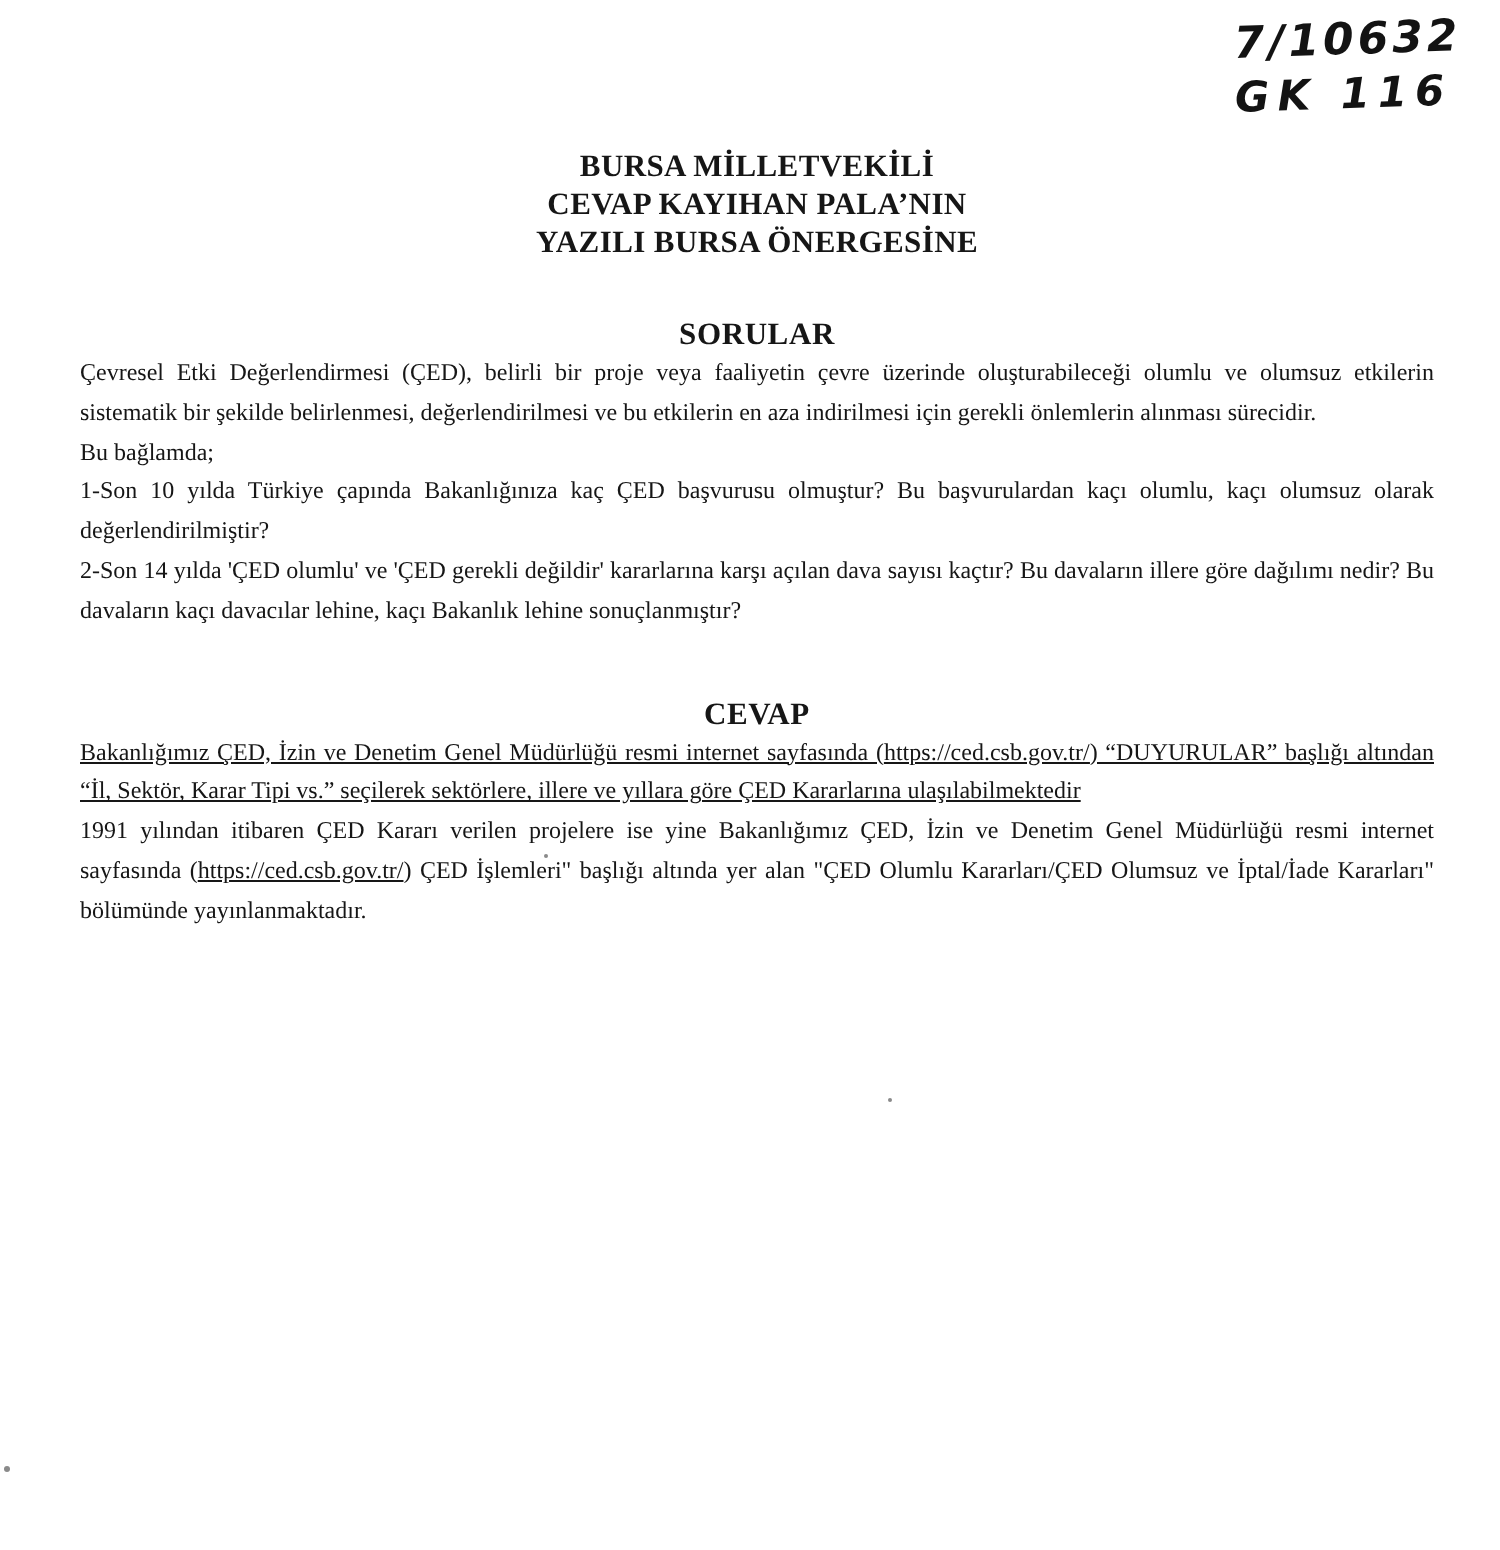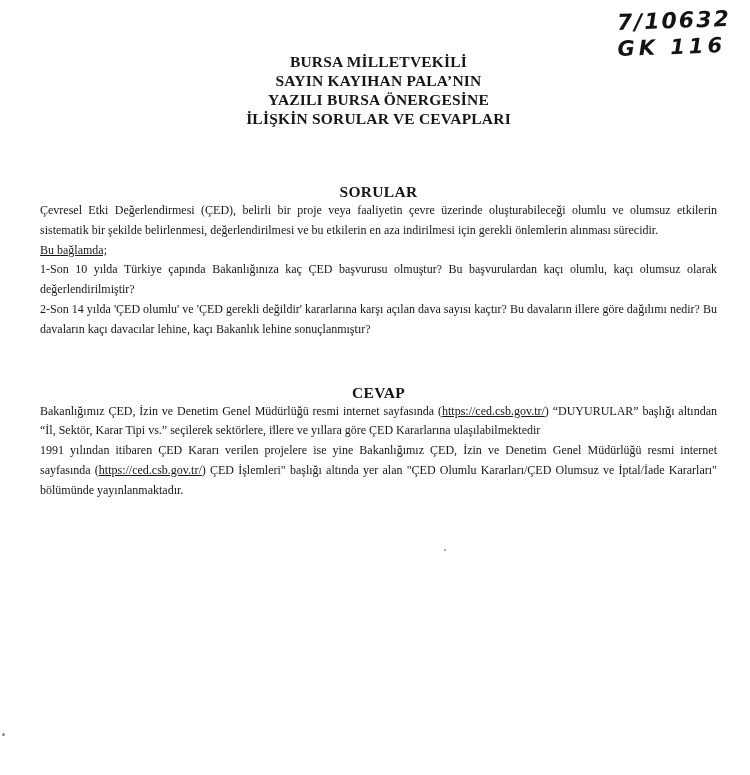--- a/index.html
+++ b/index.html
@@ -50,7 +50,7 @@
     width: 677px;
   }
   .title-block {
-    margin-top: 52px;
+    margin-top: 74px;
     text-align: center;
     font-weight: bold;
     font-size: 15.5px;

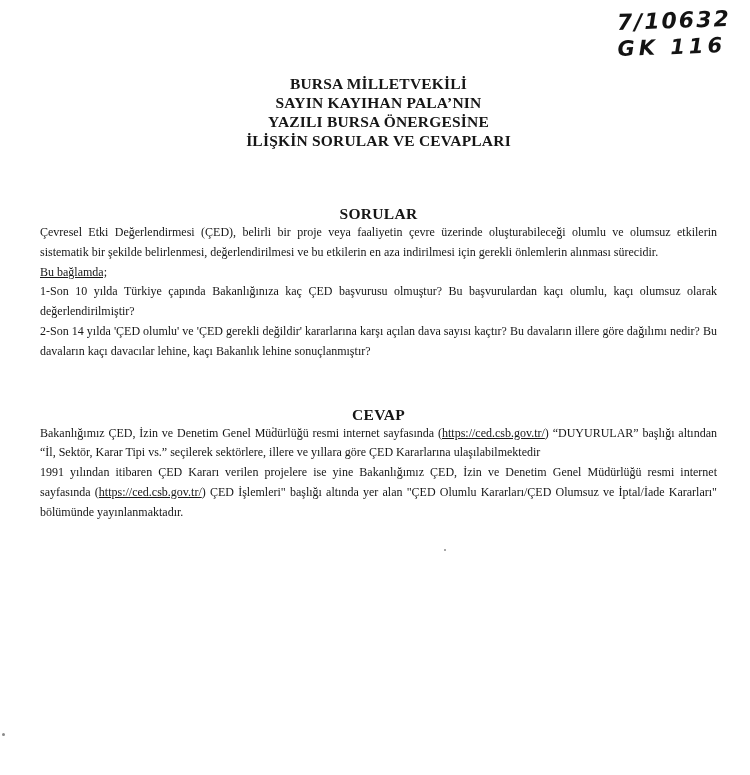--- a/index.html
+++ b/index.html
@@ -106,7 +106,7 @@
 
     <div class="title-block">
       <div>BURSA MİLLETVEKİLİ</div>
-      <div>SAYIN KAYIHAN PALA’NIN</div>
+      <div>CEVAP KAYIHAN PALA’NIN</div>
       <div>YAZILI BURSA ÖNERGESİNE</div>
       <div>İLİŞKİN SORULAR VE CEVAPLARI</div>
     </div>

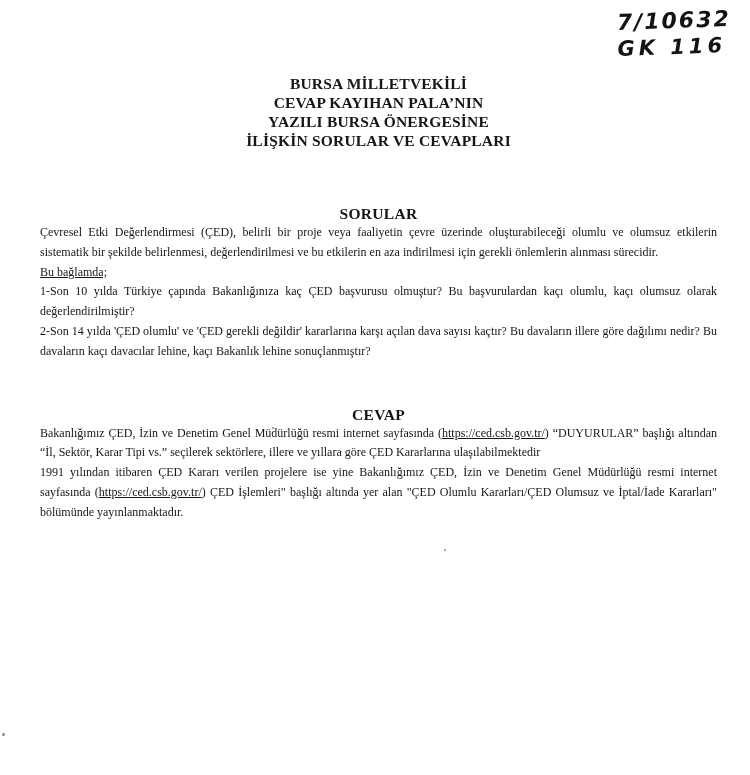--- a/index.html
+++ b/index.html
@@ -108,7 +108,6 @@
       <div>BURSA MİLLETVEKİLİ</div>
       <div>CEVAP KAYIHAN PALA’NIN</div>
       <div>YAZILI BURSA ÖNERGESİNE</div>
-      <div>İLİŞKİN SORULAR VE CEVAPLARI</div>
     </div>
 
     <div class="section-heading heading-sorular">SORULAR</div>

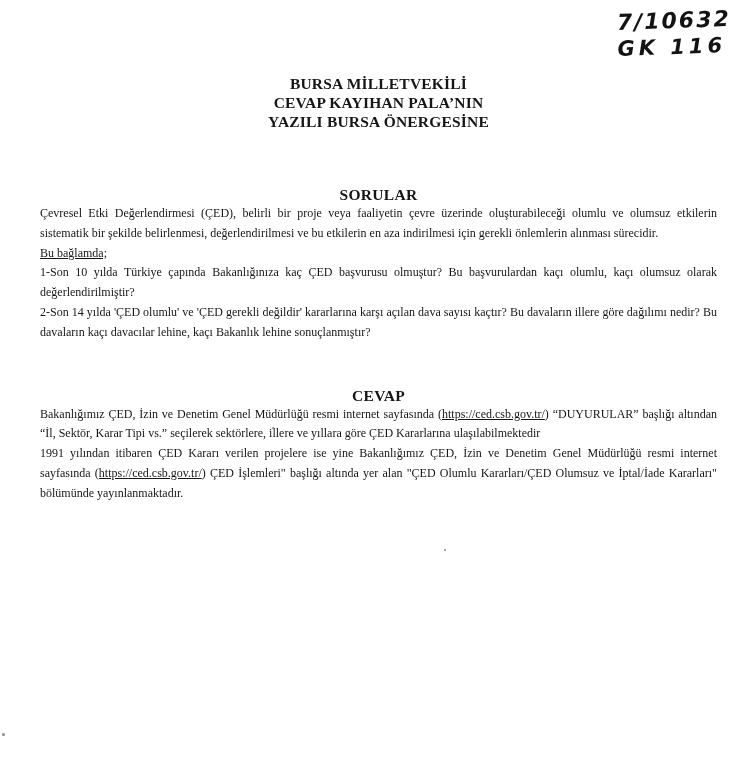--- a/index.html
+++ b/index.html
@@ -64,7 +64,7 @@
     font-size: 15.5px;
     letter-spacing: 0.3px;
   }
-  .heading-sorular { margin-top: 55px; }
+  .heading-sorular { margin-top: 28px; }
   .heading-cevap  { margin-top: 44px; }
   p.body-par {
     margin: 0;

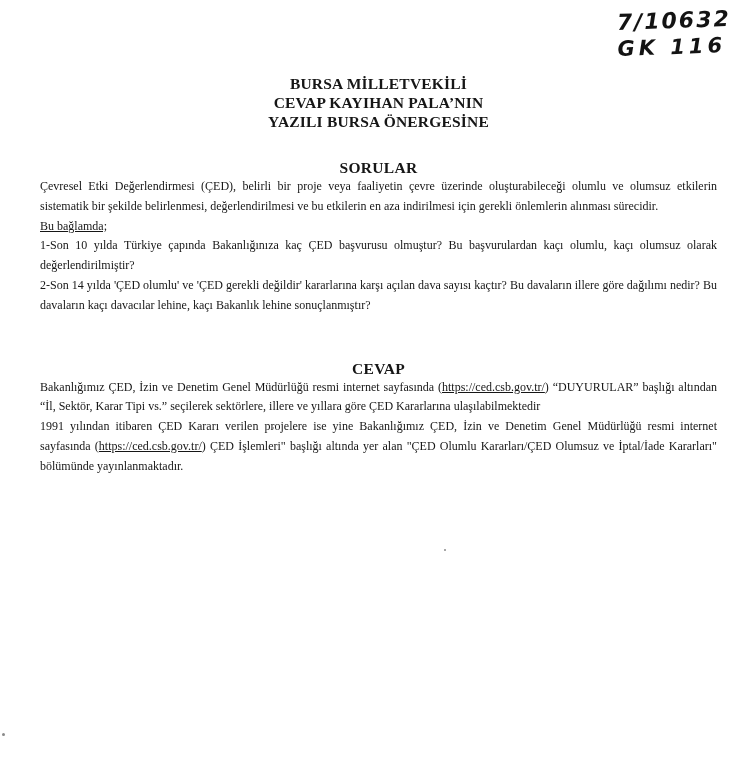--- a/index.html
+++ b/index.html
@@ -74,7 +74,7 @@
     text-align-last: left;
   }
   .par-intro      { margin-top: 42px; }
-  .par-context    { margin-top: 23px; text-decoration: underline; }
+  .par-context    { margin-top: 23px; }
   .par-q1         { margin-top: 20px; }
   .par-q2         { margin-top: 18px; }
   .par-a1         { margin-top: 27px; }

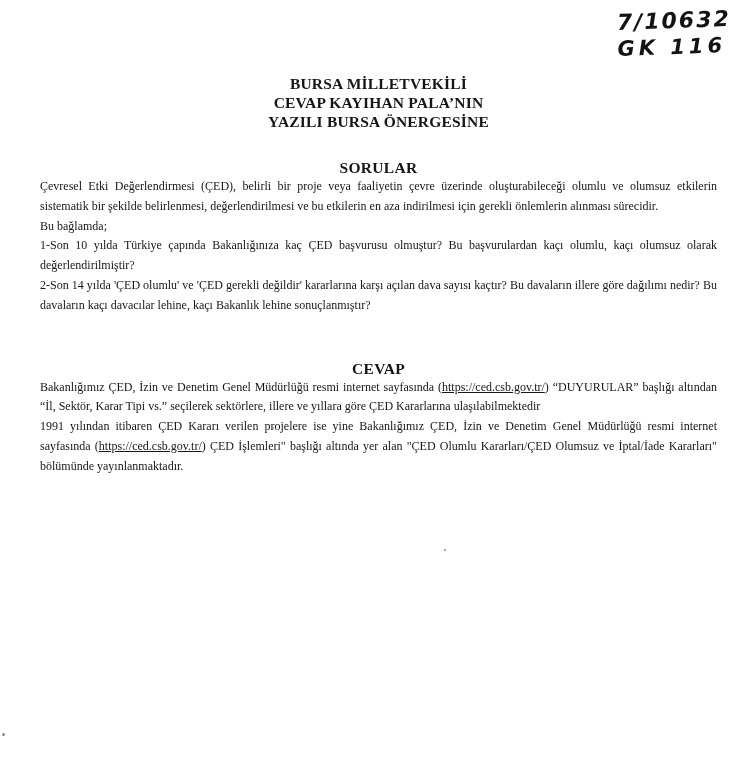--- a/index.html
+++ b/index.html
@@ -65,7 +65,7 @@
     letter-spacing: 0.3px;
   }
   .heading-sorular { margin-top: 28px; }
-  .heading-cevap  { margin-top: 44px; }
+  .heading-cevap  { margin-top: 33px; }
   p.body-par {
     margin: 0;
     font-size: 12px;

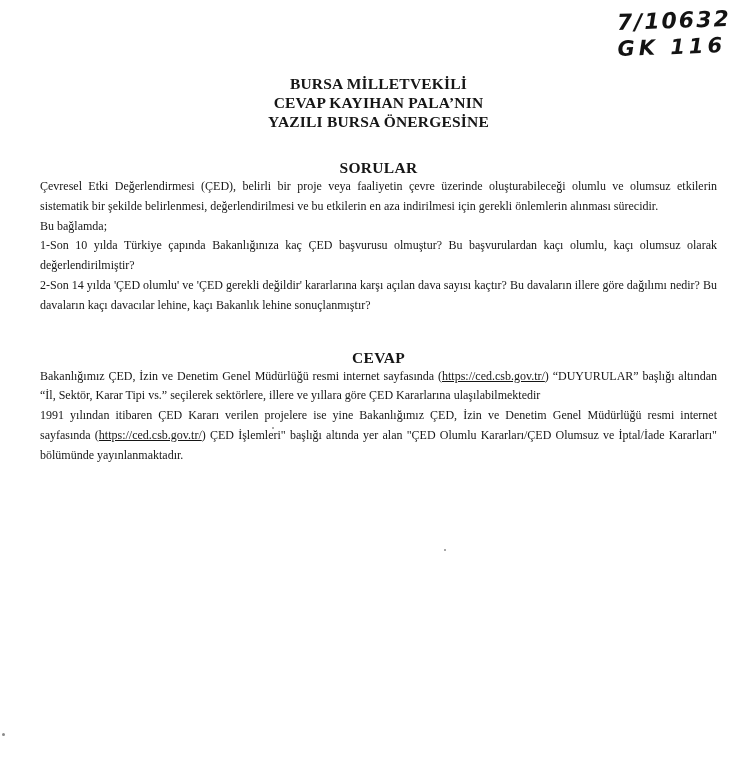--- a/index.html
+++ b/index.html
@@ -77,7 +77,7 @@
   .par-context    { margin-top: 23px; }
   .par-q1         { margin-top: 20px; }
   .par-q2         { margin-top: 18px; }
-  .par-a1         { margin-top: 27px; }
+  .par-a1         { margin-top: 27px; text-decoration: underline; }
   .par-a2         { margin-top: 19px; }
   .doc-link {
     text-decoration: underline;

